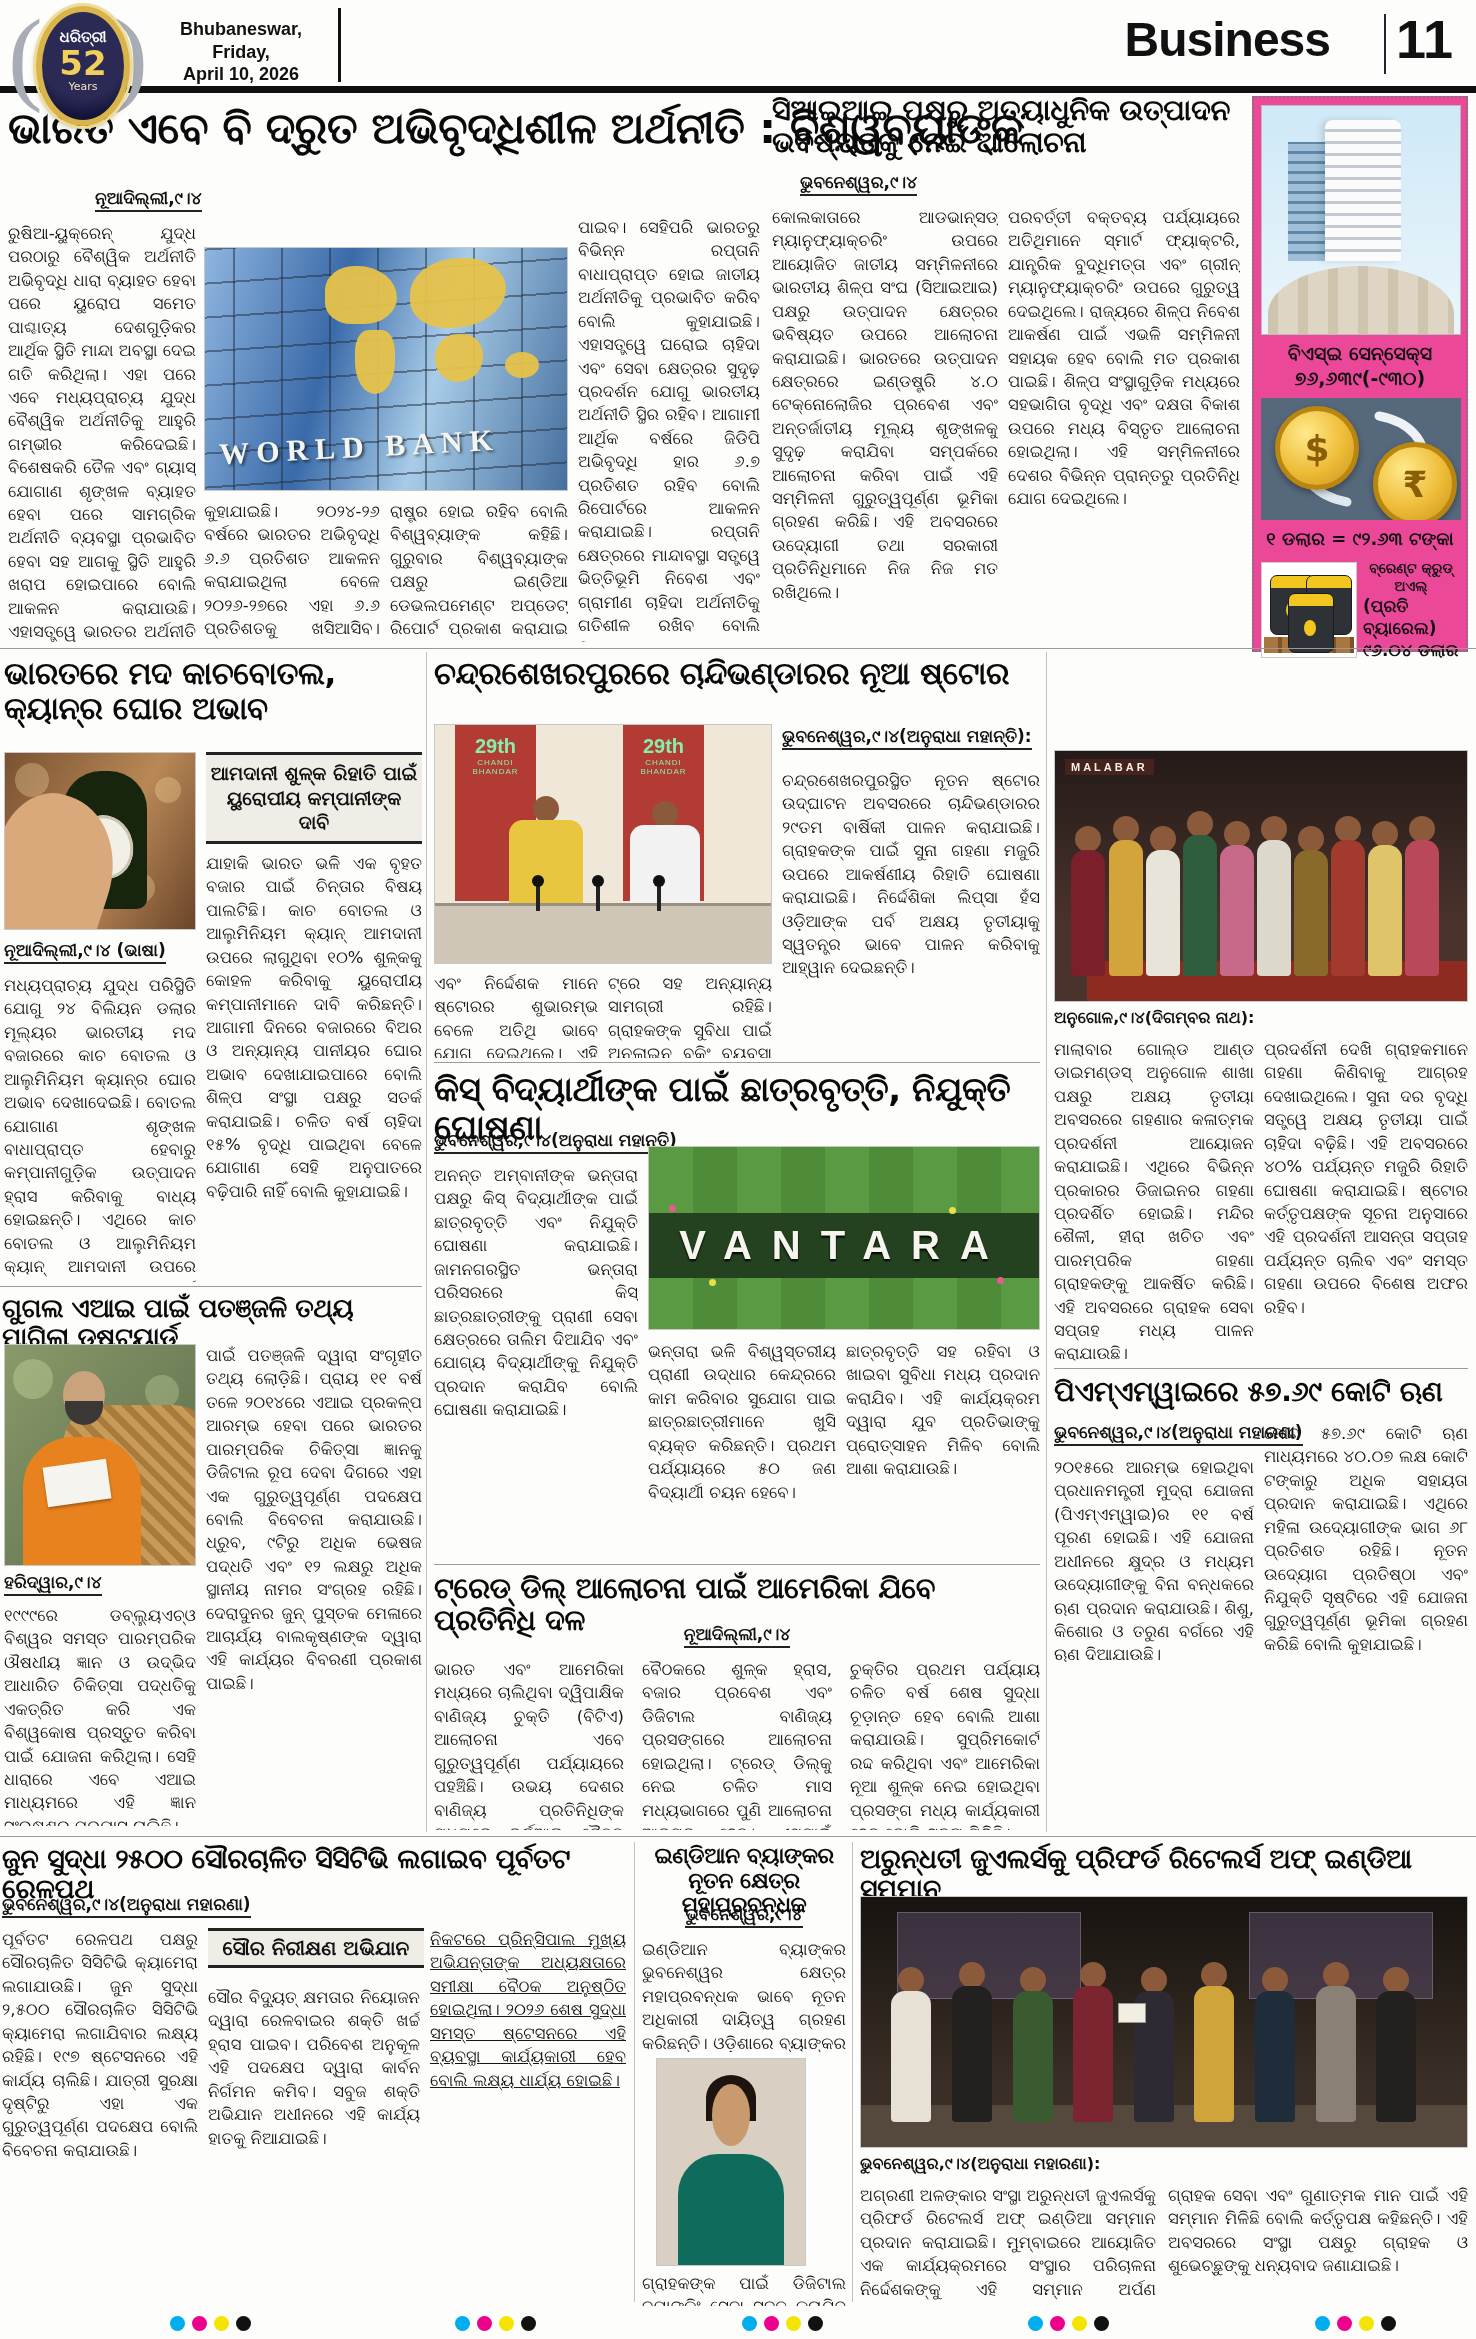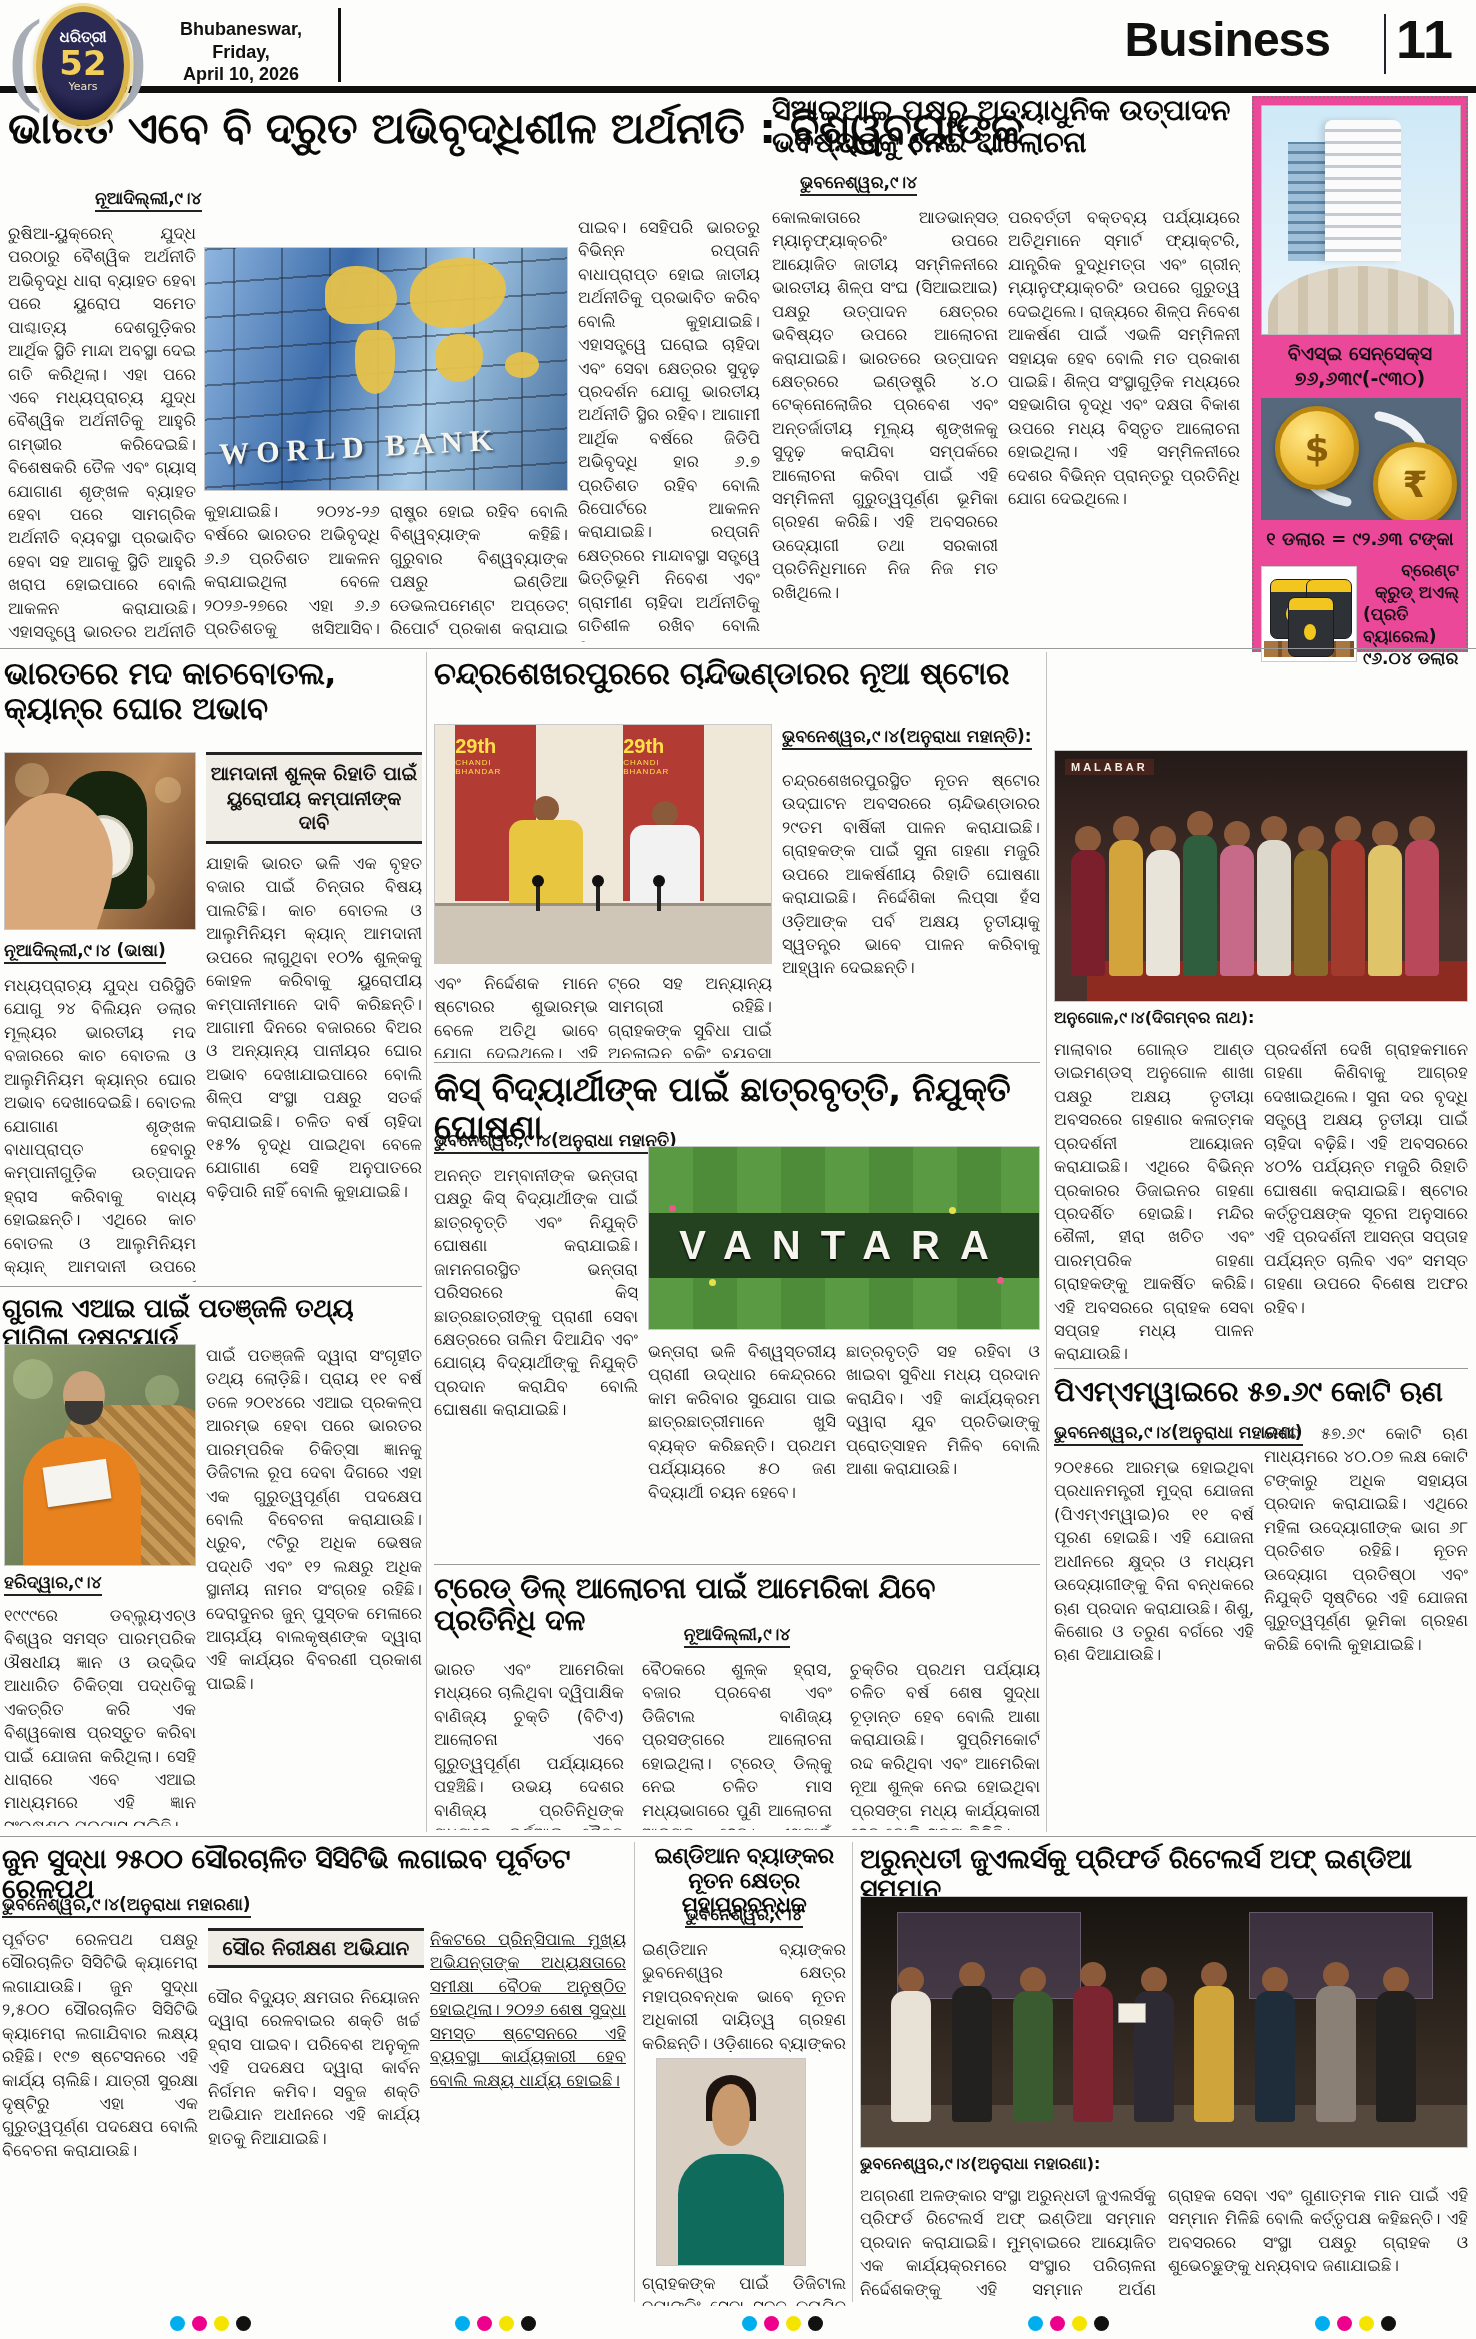--- a/index.html
+++ b/index.html
@@ -195,7 +195,7 @@
           </div>
       </div>
       <div style="margin-left:6px;">
-        <div class="mk-label" style="font-size:17px;text-align:right;">ବ୍ରେଣ୍ଟ କ୍ରୁଡ୍ ଅଏଲ୍</div>
+        <div class="mk-label" style="font-size:14px;text-align:center;">ବ୍ରେଣ୍ଟ କ୍ରୁଡ୍ ଅଏଲ୍</div>
         <div class="mk-label" style="font-size:17px;text-align:left;">(ପ୍ରତି ବ୍ୟାରେଲ)</div>
         <div class="mk-label" style="font-size:17px;text-align:left;">୯୬.୦୪ ଡଲାର</div>
       </div>

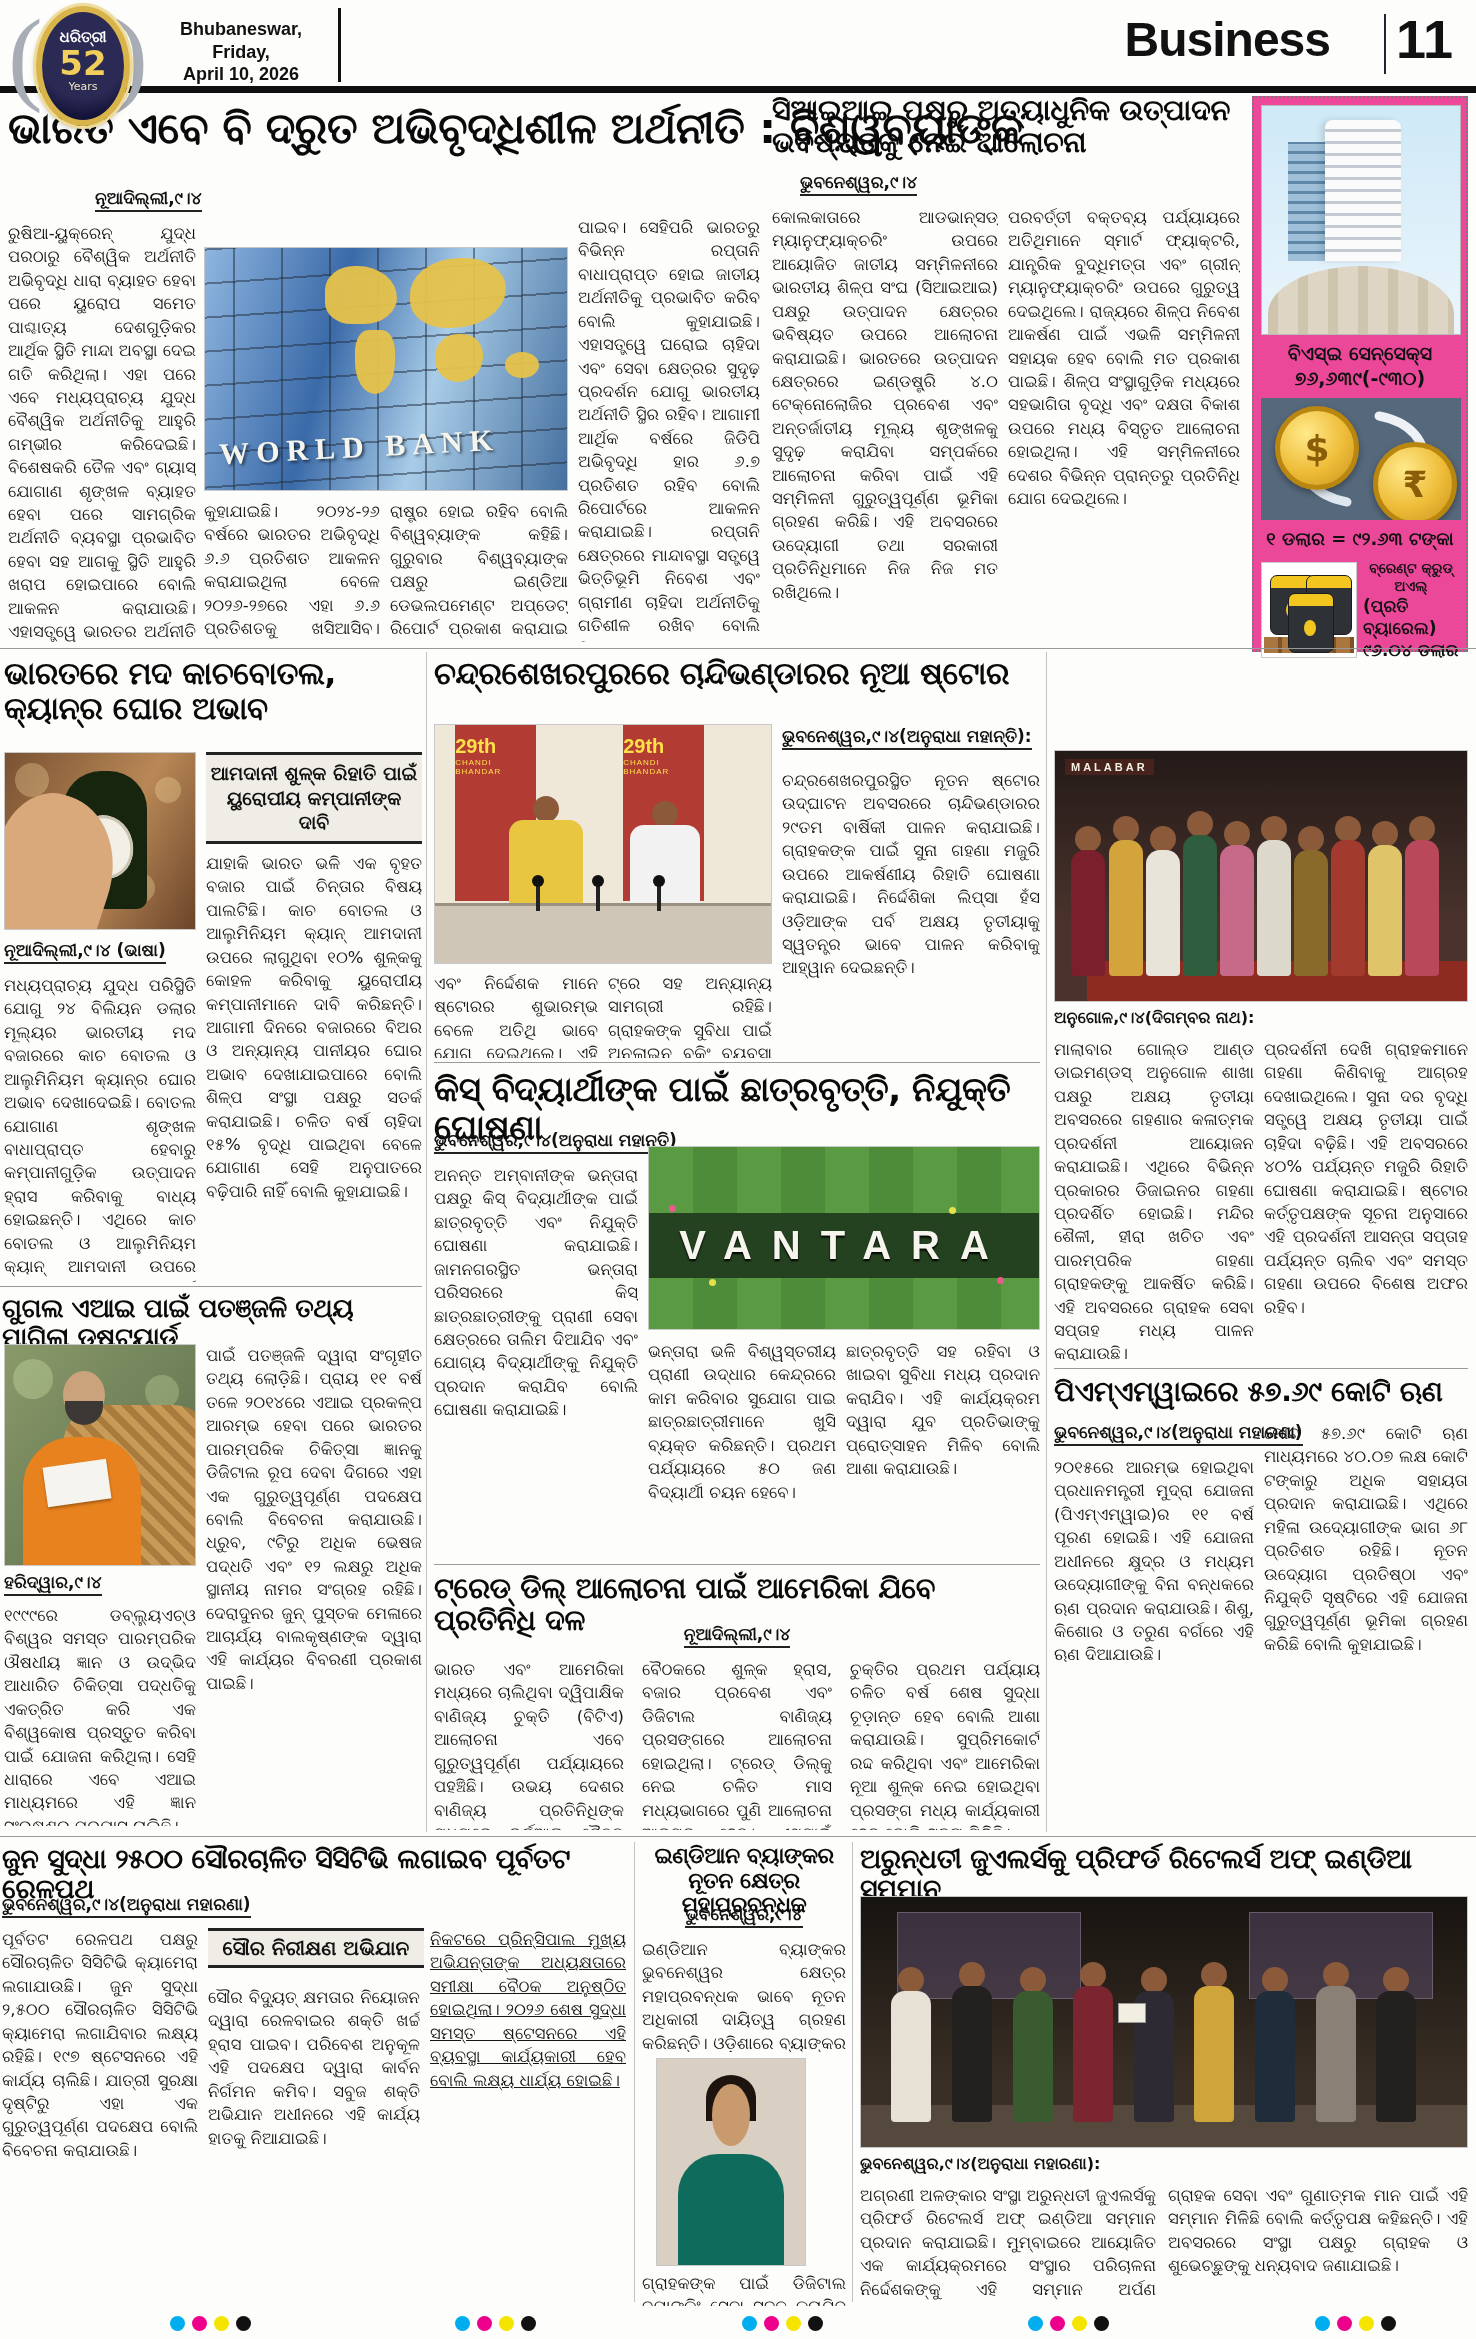--- a/index.html
+++ b/index.html
@@ -69,7 +69,7 @@
   .bottle .lbl{position:absolute;left:14px;top:44px;width:56px;height:64px;background:#f2efe6;border-radius:50%;
         transform:rotate(-14deg);box-shadow:inset 0 0 0 3px #cac5b2;}
   .ph-chandi{background:#efe7d8;}
-  .banner{position:absolute;top:0;height:74%;width:24%;background:#b23b33;color:#fde047;text-align:left;
+  .banner{position:absolute;top:0;height:74%;width:24%;background:#b23b33;color:#86efac;text-align:center;
         font-family:"Liberation Sans",sans-serif;}
   .banner .b1{font-size:20px;font-weight:bold;margin-top:10px;}
   .banner .b2{font-size:8px;letter-spacing:1px;}

